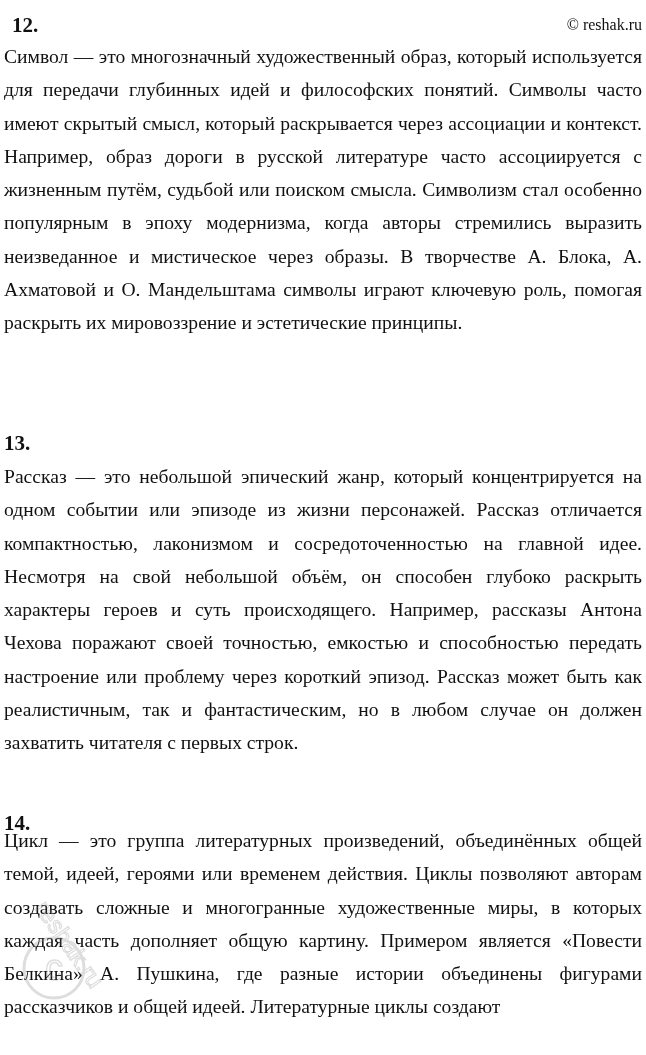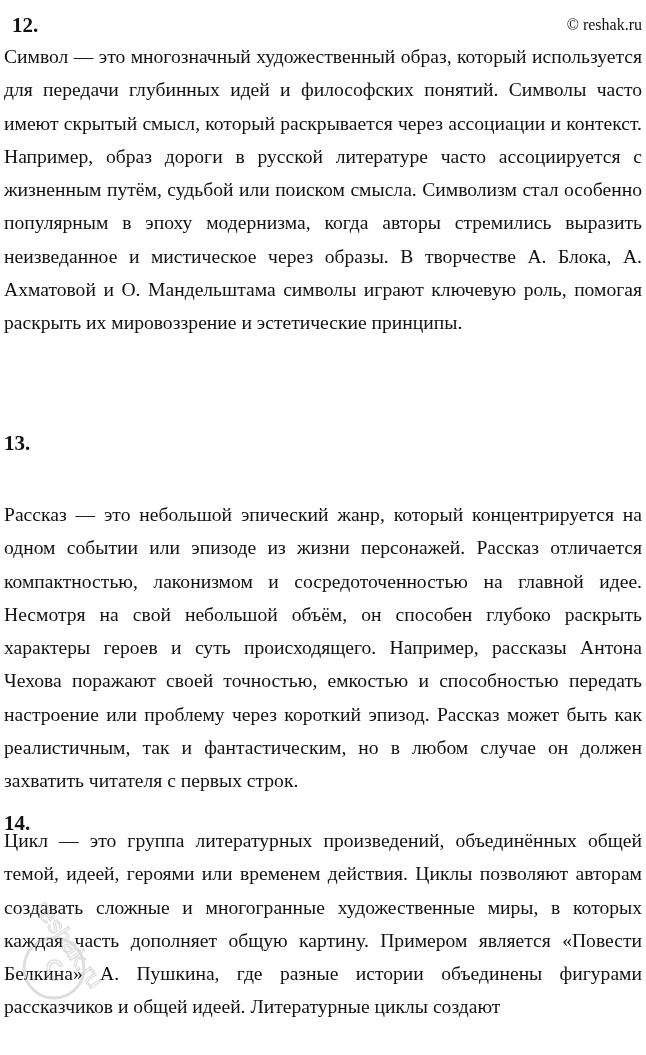--- a/index.html
+++ b/index.html
@@ -54,7 +54,7 @@
     }
     #s12-text { position: absolute; top: 40px; }
     #s13-num  { position: absolute; top: 426px; }
-    #s13-text { position: absolute; top: 498px; }
+    #s13-text { position: absolute; top: 460px; }
     #s14-num  { position: absolute; top: 806px; }
     #s14-text { position: absolute; top: 824px; }
     .watermark {

